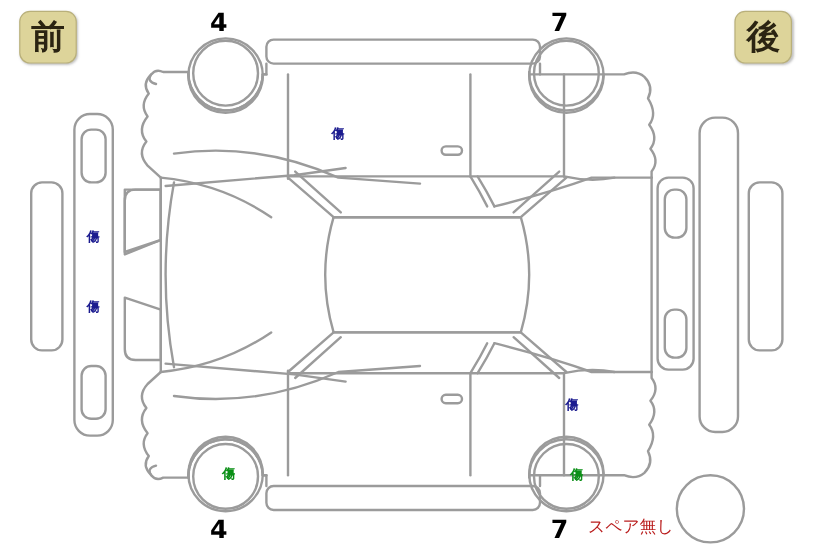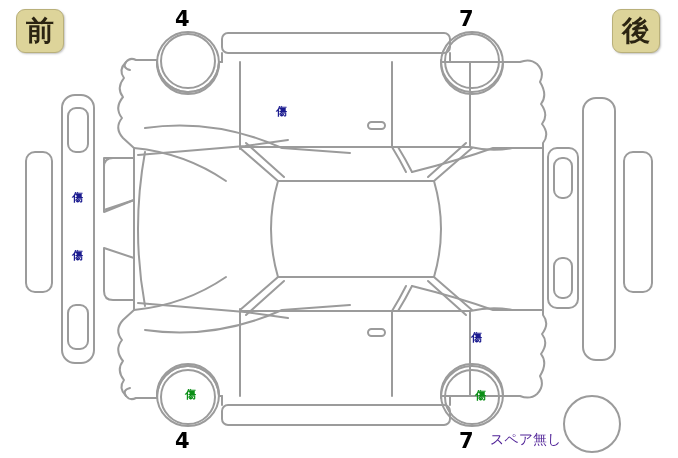--- a/index.html
+++ b/index.html
@@ -78,7 +78,7 @@
     left: 490px;
     top: 432px;
     font-size: 14px;
-    color: #4c1d95;
+    color: #b91c1c;
     font-family: "DejaVu Sans", "Liberation Sans", sans-serif;
     line-height: 1;
     white-space: nowrap;

